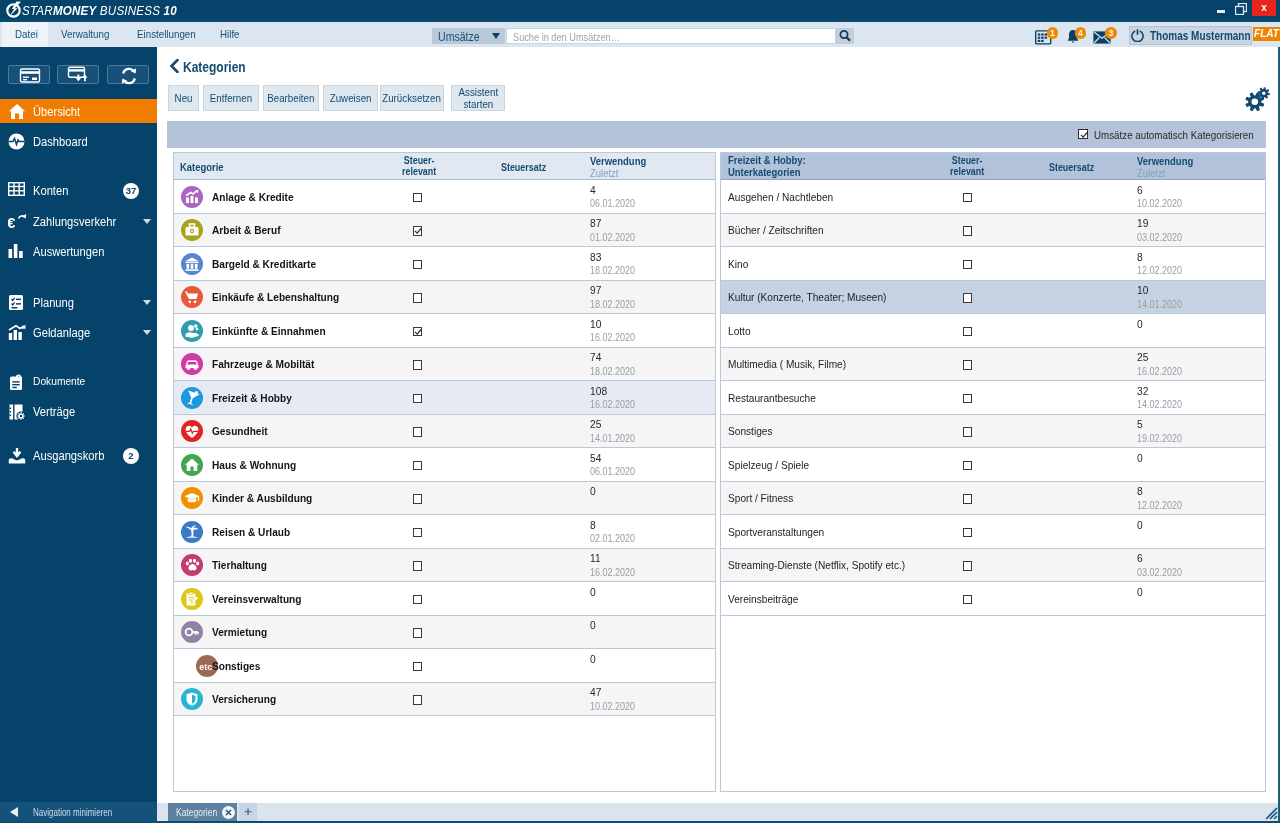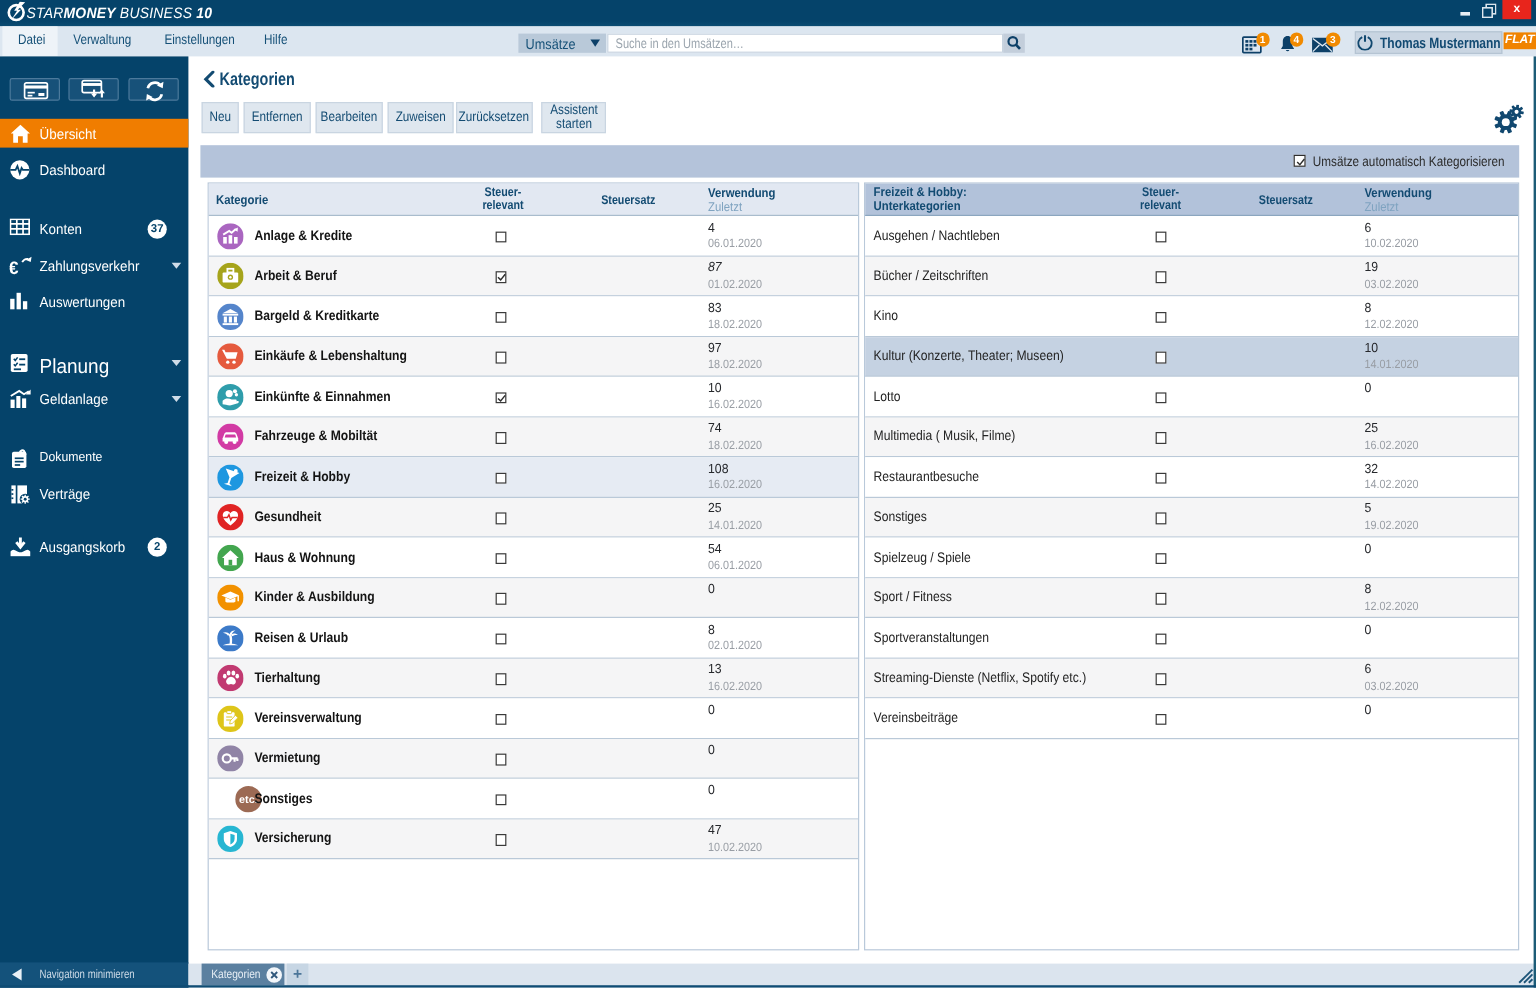--- a/index.html
+++ b/index.html
@@ -282,7 +282,7 @@
 <svg class="abs" style="left:412.5px;top:226.0px;" width="10" height="10" viewBox="0 0 10 10">
     <path d="M2 5 L4.2 7.2 L8 2.5" fill="none" stroke="#2e2e2e" stroke-width="1.2"></path>
   </svg>
-<div class="num" style="left:590px;top:217.0px;font-style:italic;"><span class="sq93">87</span></div>
+<div class="num" style="left:590px;top:217.0px;"><span class="sq93">87</span></div>
 <div class="dat" style="left:590px;top:231.5px;"><span class="sq90">01.02.2020</span></div>
 <div class="abs" style="left:174px;top:247.0px;width:541px;height:33.5px;background:#ffffff;border-bottom:1px solid #bac9d8;box-sizing:border-box;"></div>
 <div class="abs" style="left:181px;top:252.5px;width:22px;height:22px;"><svg width="22" height="22" viewBox="0 0 22 22">

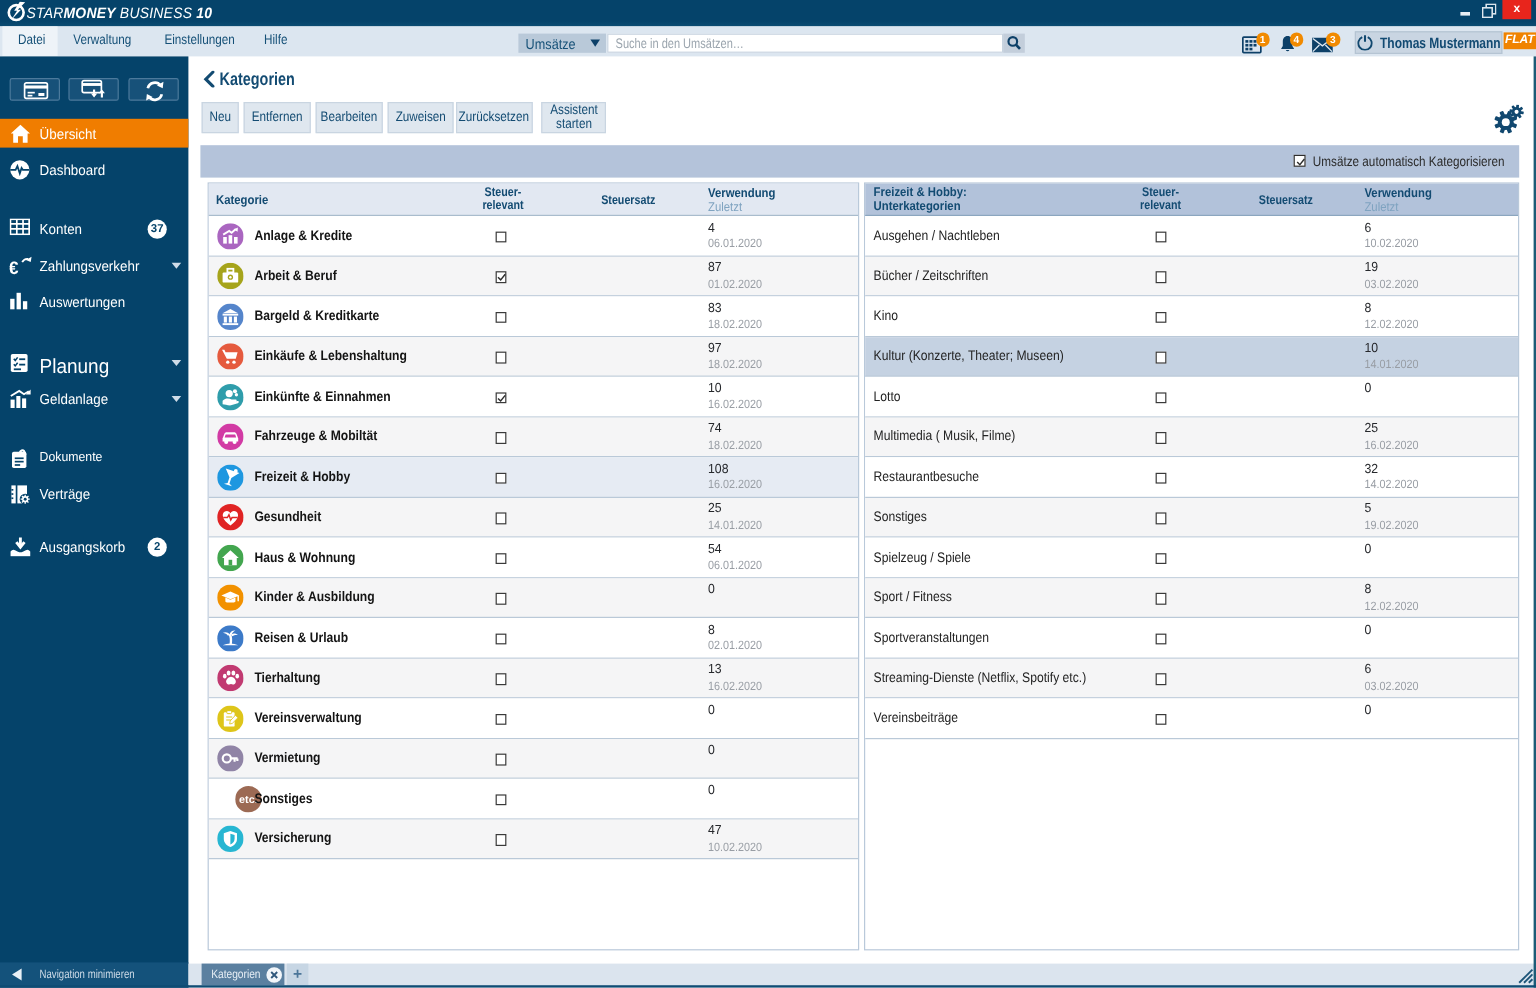--- a/index.html
+++ b/index.html
@@ -133,7 +133,7 @@
       <rect x="5.8" y="1" width="3.6" height="14" fill="#fff"></rect>
       <rect x="11.1" y="8" width="3.6" height="7" fill="#fff"></rect>
     </svg></div>
-<div class="abs" style="left:33px;top:296px;font-size:17px;color:#ffffff;"><span class="sq93">Planung</span></div>
+<div class="abs" style="left:33px;top:296px;font-size:12px;color:#ffffff;"><span class="sq93">Planung</span></div>
 <div class="abs" style="left:8px;top:294px;width:18px;height:18px;"><svg width="16" height="17" viewBox="0 0 16 17">
       <rect x="1" y="1" width="14" height="15" rx="1.5" fill="#fff"></rect>
       <path d="M3.5 5 l1.2 1.4 2-2.6" stroke="#05436a" stroke-width="1.3" fill="none"></path>

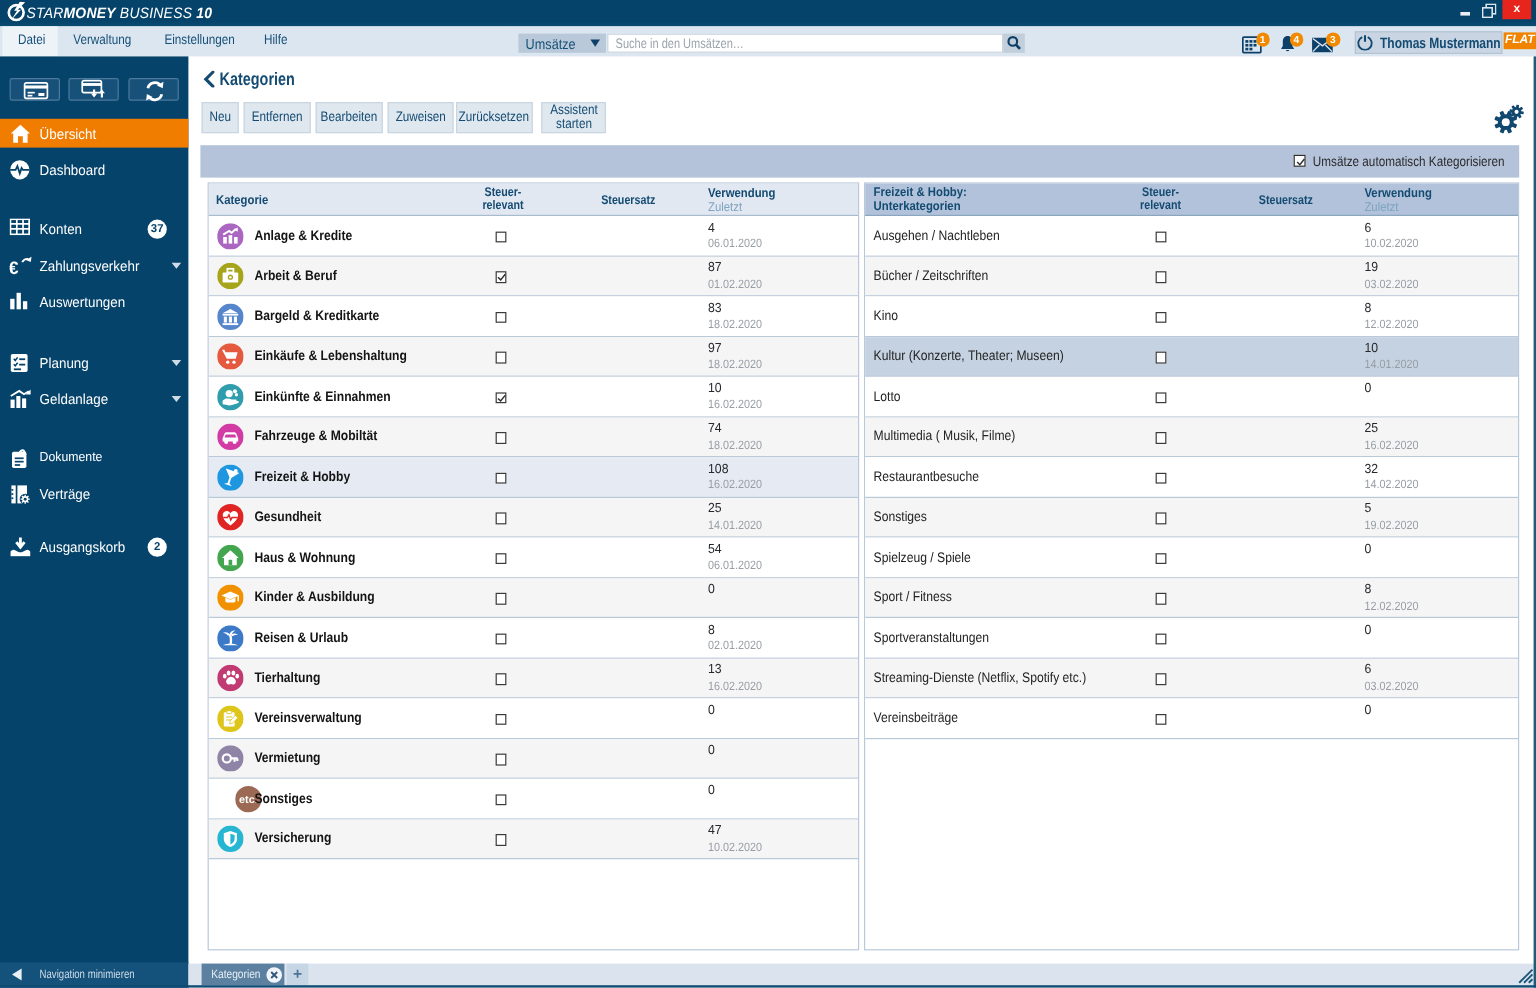--- a/index.html
+++ b/index.html
@@ -400,7 +400,7 @@
     </svg></div>
 <div class="abs cname" style="left:212px;top:559.0px;"><span class="sq88">Tierhaltung</span></div>
 <div class="cbx" style="left:412.5px;top:561.0px;"></div>
-<div class="num" style="left:590px;top:552.0px;"><span class="sq93">13</span></div>
+<div class="num" style="left:590px;top:552.0px;"><span class="sq93">11</span></div>
 <div class="dat" style="left:590px;top:566.5px;"><span class="sq90">16.02.2020</span></div>
 <div class="abs" style="left:174px;top:582.0px;width:541px;height:33.5px;background:#ffffff;border-bottom:1px solid #bac9d8;box-sizing:border-box;"></div>
 <div class="abs" style="left:181px;top:587.5px;width:22px;height:22px;"><svg width="22" height="22" viewBox="0 0 22 22">

